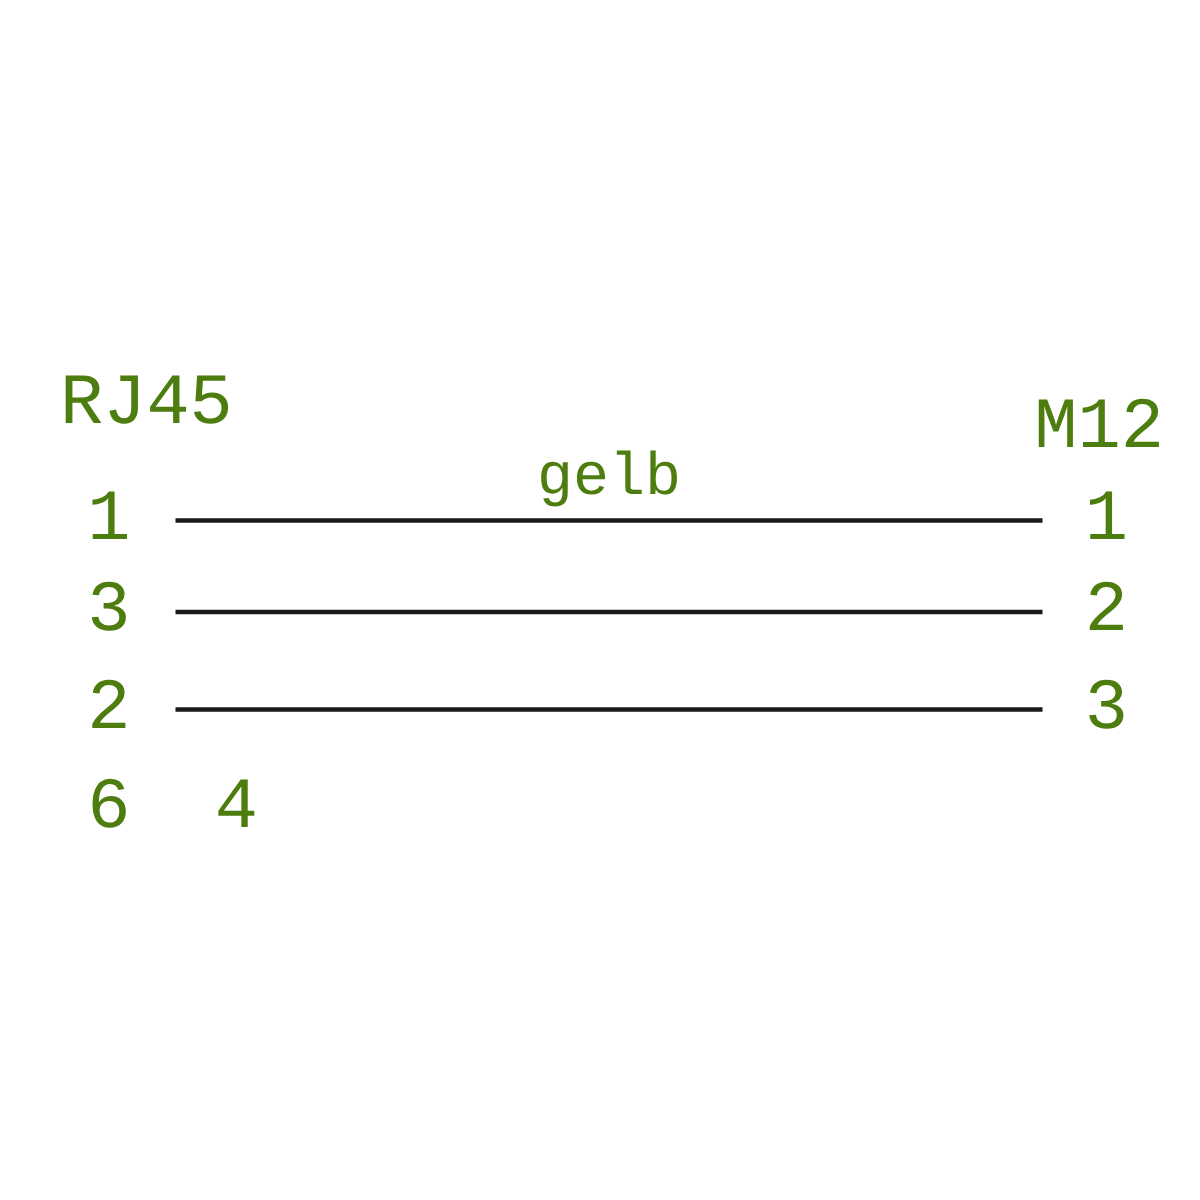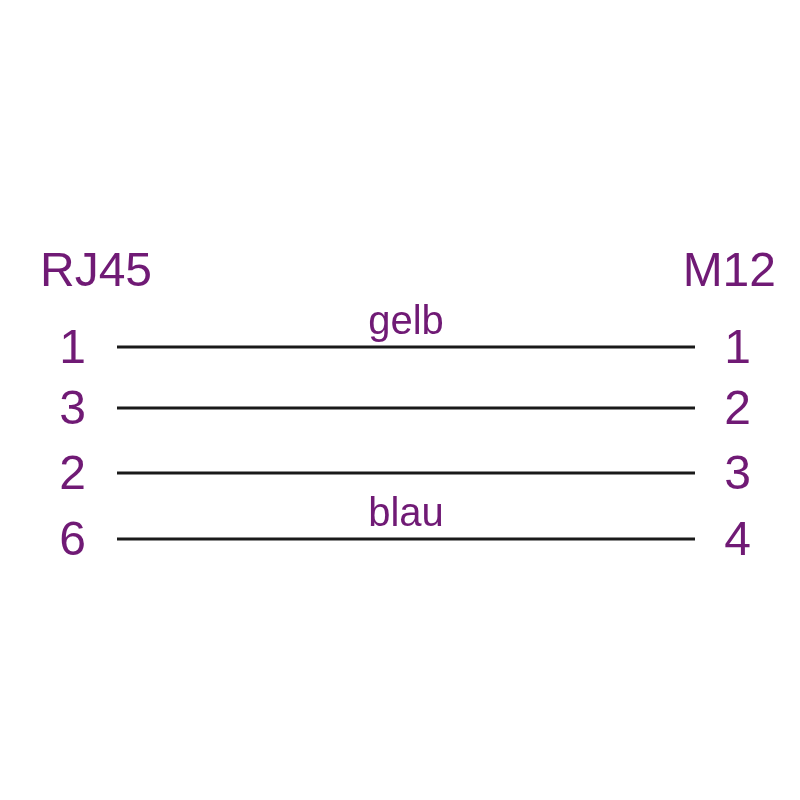--- a/index.html
+++ b/index.html
@@ -12,8 +12,8 @@
     width: 800px;
     height: 772px;
     background: #ffffff;
-    font-family: Liberation Sans, sans-serif;
-    color: #701a75;
+    font-family: Liberation Mono, monospace;
+    color: #4d7c0f;
     overflow: hidden;
   }
   .connector-label {

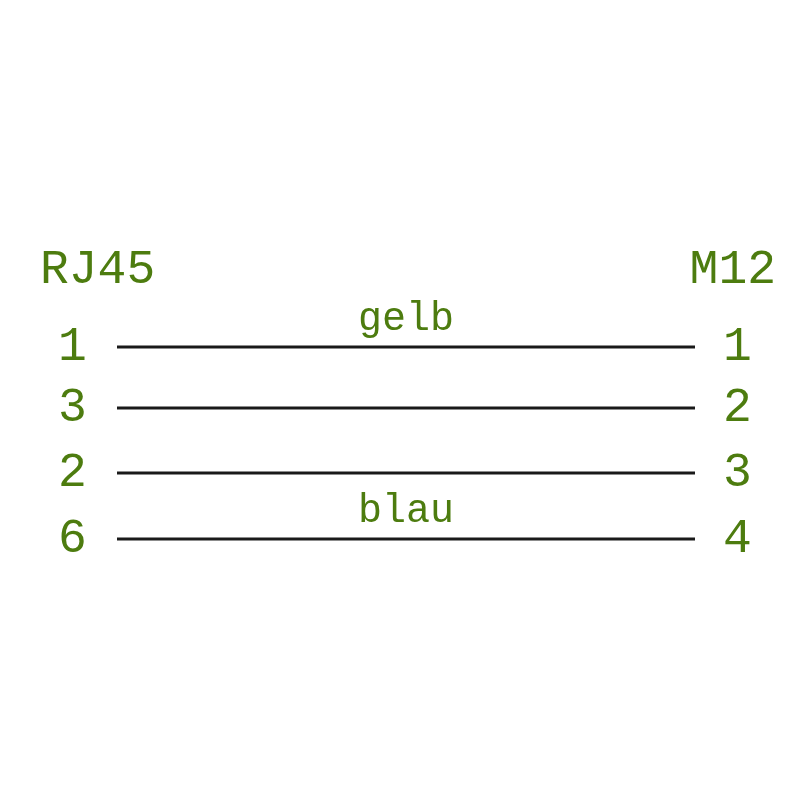--- a/index.html
+++ b/index.html
@@ -25,7 +25,7 @@
     white-space: nowrap;
   }
   .connector-label.left { left: 40px; }
-  .connector-label.right { right: 24px; }
+  .connector-label.right { right: 24px; margin-top: 16px; }
 
   .row {
     position: absolute;

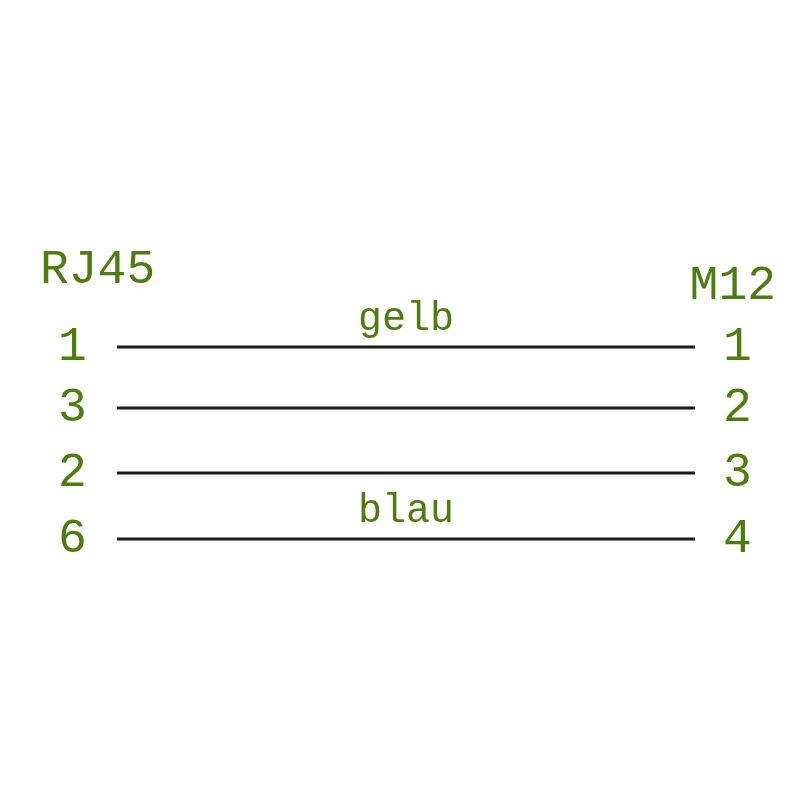--- a/index.html
+++ b/index.html
@@ -112,10 +112,6 @@
 
   <div class="row r3">
     <span class="pin left">6</span>
-    <div class="wire">
-      <span class="wire-label">blau</span>
-      <div class="wire-line"></div>
-    </div>
     <span class="pin right">4</span>
   </div>
 

